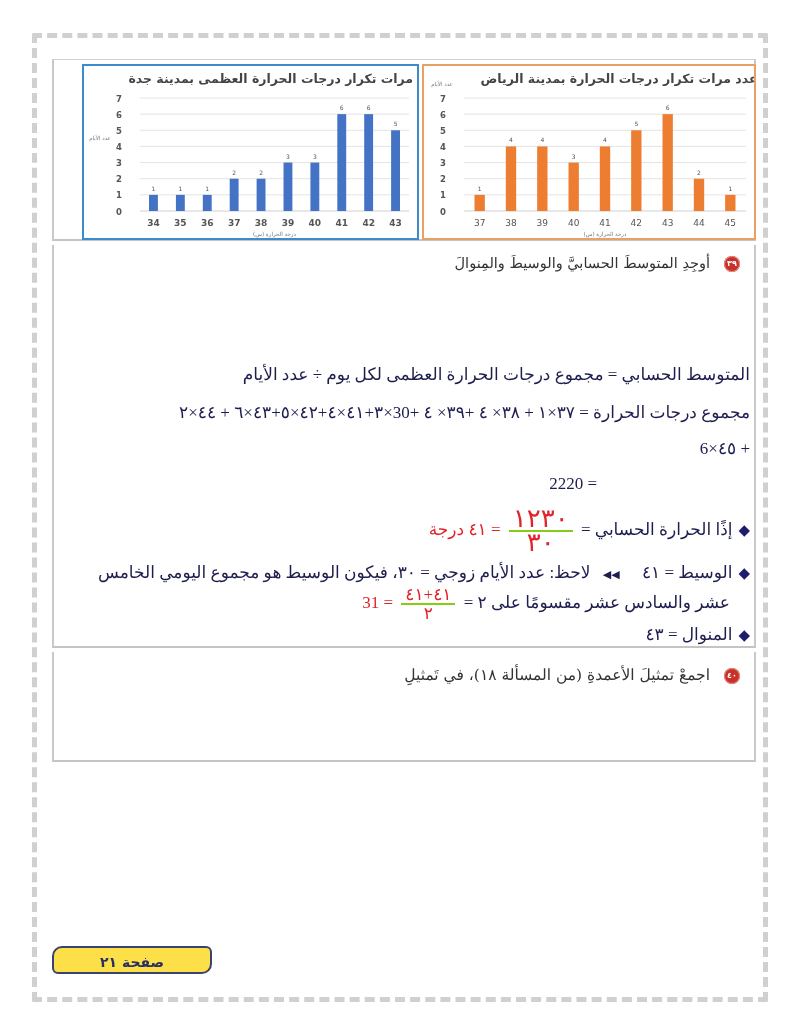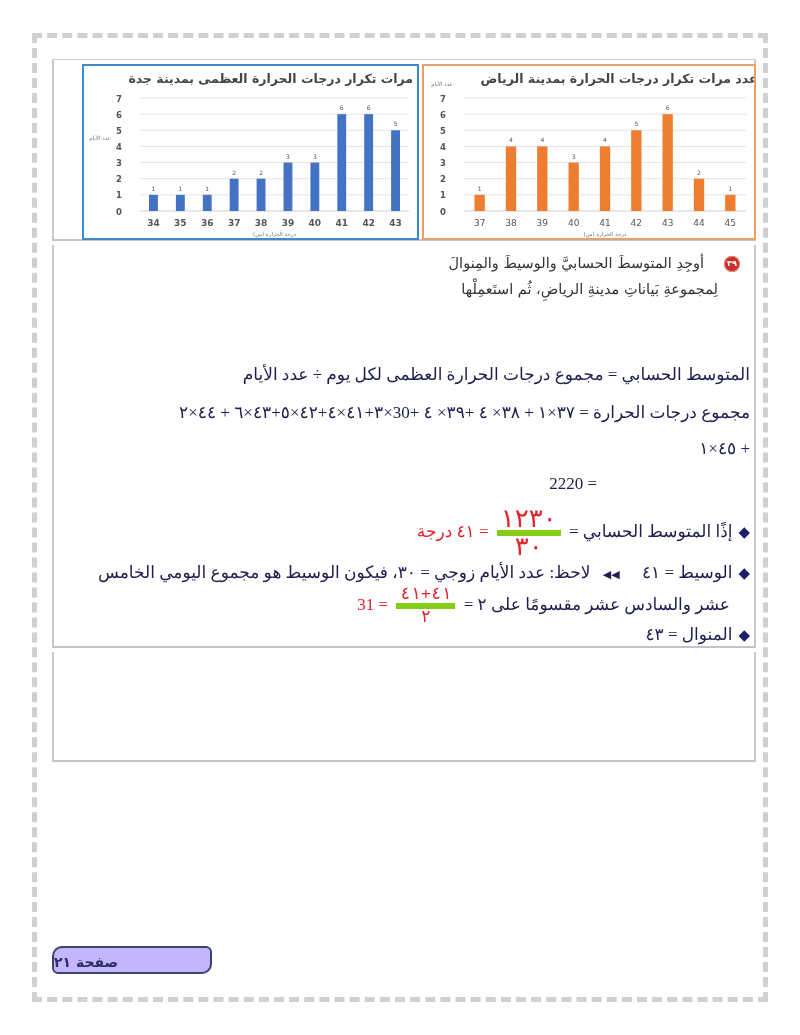--- a/index.html
+++ b/index.html
@@ -29,7 +29,7 @@
   .q-badge {
     display: inline-block; width: 16px; height: 16px; border-radius: 50%;
     background: #c8312b; color: #fff; font-size: 8px; line-height: 16px; text-align: center;
-    vertical-align: middle; margin-left: 20px; font-family: "DejaVu Sans", sans-serif; font-weight: bold;
+    vertical-align: middle; margin-left: 14px; font-family: "DejaVu Sans", sans-serif; font-weight: bold;
     box-shadow: 0 0 0 1px #e88a80 inset;
   }
   .sol { position: absolute; font-family: "Liberation Serif", serif; color: #1d1d4f; font-size: 17px; white-space: nowrap; }

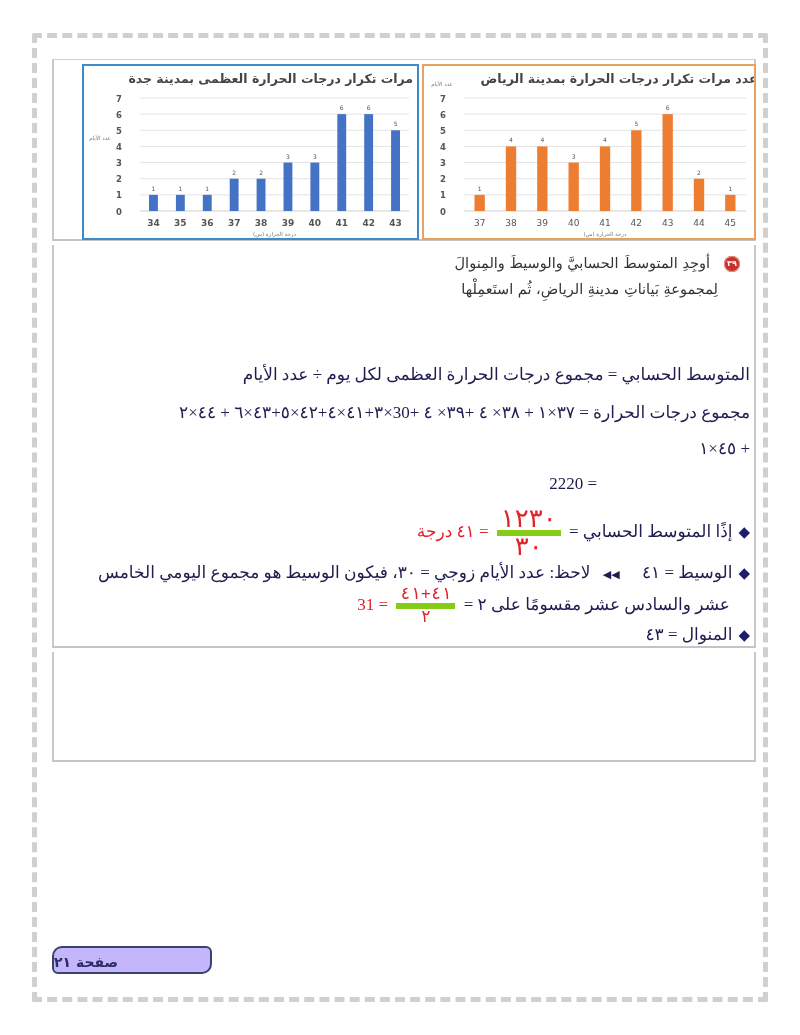--- a/index.html
+++ b/index.html
@@ -167,7 +167,6 @@
   <div>
     <span class="q-badge">٣٩</span><span>أوجِدِ المتوسطَ الحسابيَّ والوسيطَ والمِنوالَ</span>
   </div>
-  <div style="padding-right:22px;">لِمجموعةِ بَياناتِ مدينةِ الرياضِ، ثُم استَعمِلْها</div>
 </div>
 
 <div class="sol rtl" style="right:50px; top:364px;">المتوسط الحسابي = مجموع درجات الحرارة العظمى لكل يوم ÷ عدد الأيام</div>

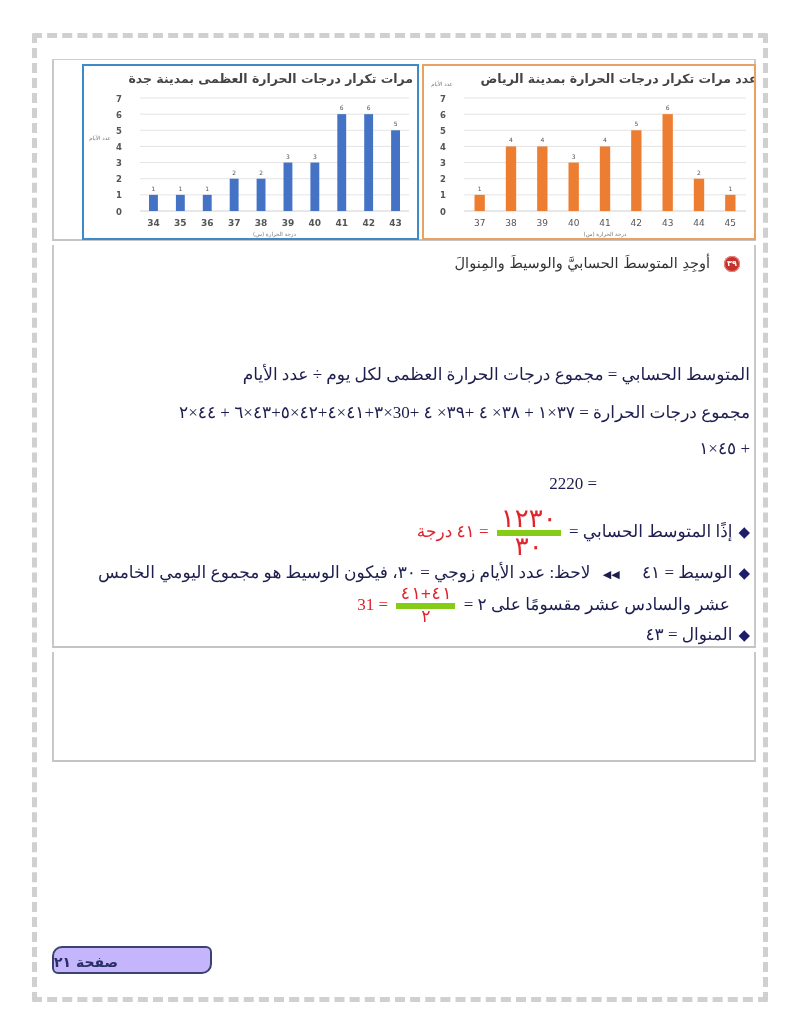--- a/index.html
+++ b/index.html
@@ -171,7 +171,7 @@
 
 <div class="sol rtl" style="right:50px; top:364px;">المتوسط الحسابي = مجموع درجات الحرارة العظمى لكل يوم ÷ عدد الأيام</div>
 <div class="sol rtl" style="right:50px; top:402px;">مجموع درجات الحرارة = ٣٧×١ + ٣٨× ٤ +٣٩× ٤ +30×٣+٤١×٤+٤٢×٥+٤٣×٦ + ٤٤×٢</div>
-<div class="sol rtl" style="right:50px; top:438px;">+ ٤٥×١</div>
+<div class="sol rtl" style="right:50px; top:438px;">+ ٤٥×6</div>
 <div class="sol rtl" style="right:203px; top:474px;">= 2220</div>
 
 <div class="sol rtl" style="right:50px; top:508px;">

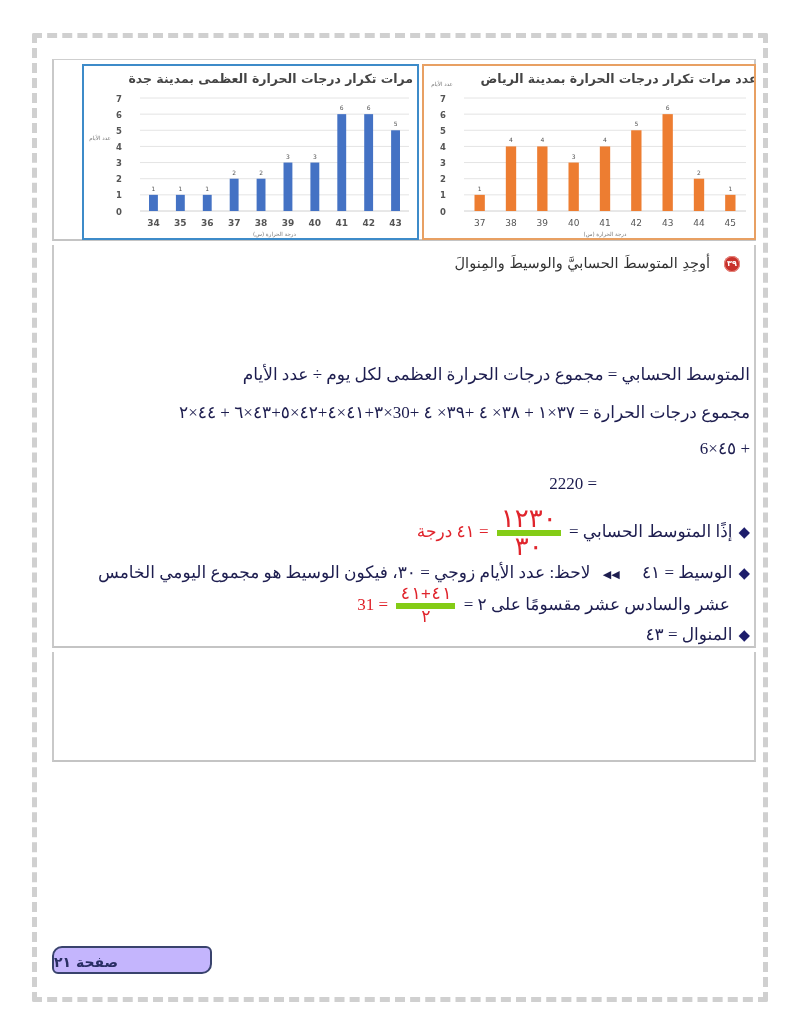--- a/index.html
+++ b/index.html
@@ -36,7 +36,7 @@
   .red { color: #e0242c; }
   .diamond { color: #1d1d6b; font-size: 15px; margin-left: 6px; }
   .frac { display: inline-block; vertical-align: middle; text-align: center; margin: 0 4px; }
-  .frac .num { display: block; border-bottom: 6px solid #84cc16; padding: 0 4px; line-height: 22px; }
+  .frac .num { display: block; border-bottom: 2px solid #84cc16; padding: 0 4px; line-height: 22px; }
   .frac .den { display: block; line-height: 22px; }
   .frac-big { font-size: 26px; }
   .frac-small { font-size: 17px; }

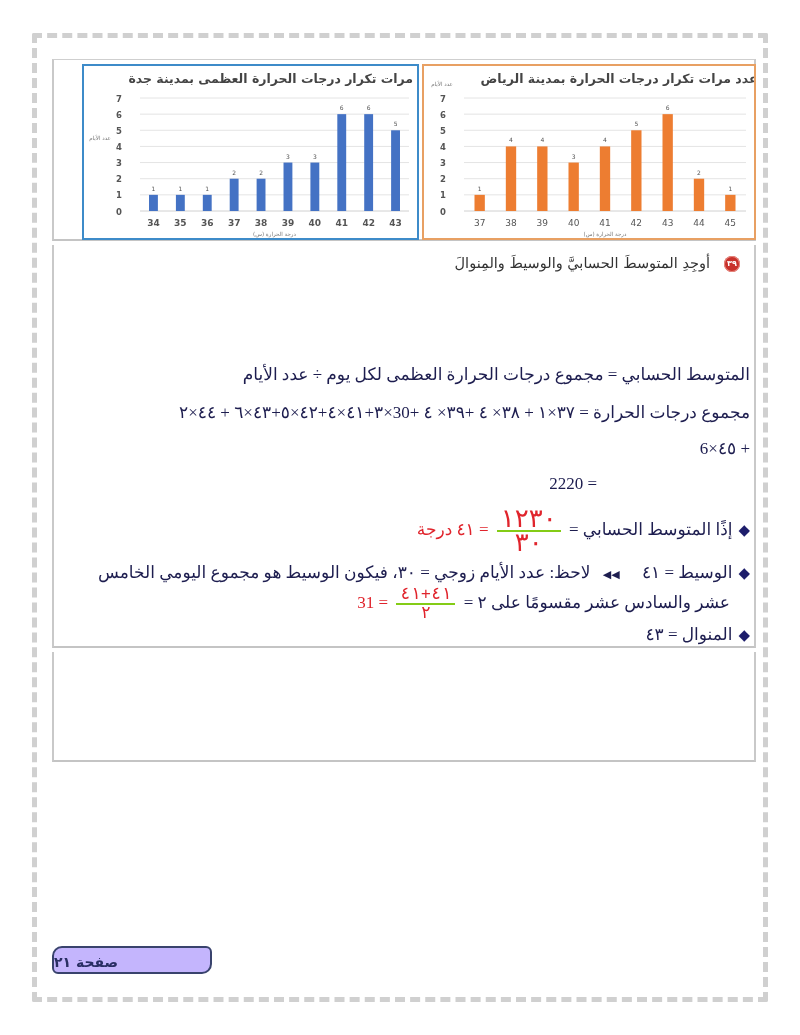--- a/index.html
+++ b/index.html
@@ -175,7 +175,7 @@
 <div class="sol rtl" style="right:203px; top:474px;">= 2220</div>
 
 <div class="sol rtl" style="right:50px; top:508px;">
-  <span class="diamond">◆</span><span>إذًا المتوسط الحسابي =</span>
+  <span class="diamond">◆</span><span>إذًا الحرارة الحسابي =</span>
   <span class="frac frac-big red">
     <span class="num">١٢٣٠</span>
     <span class="den">٣٠</span>

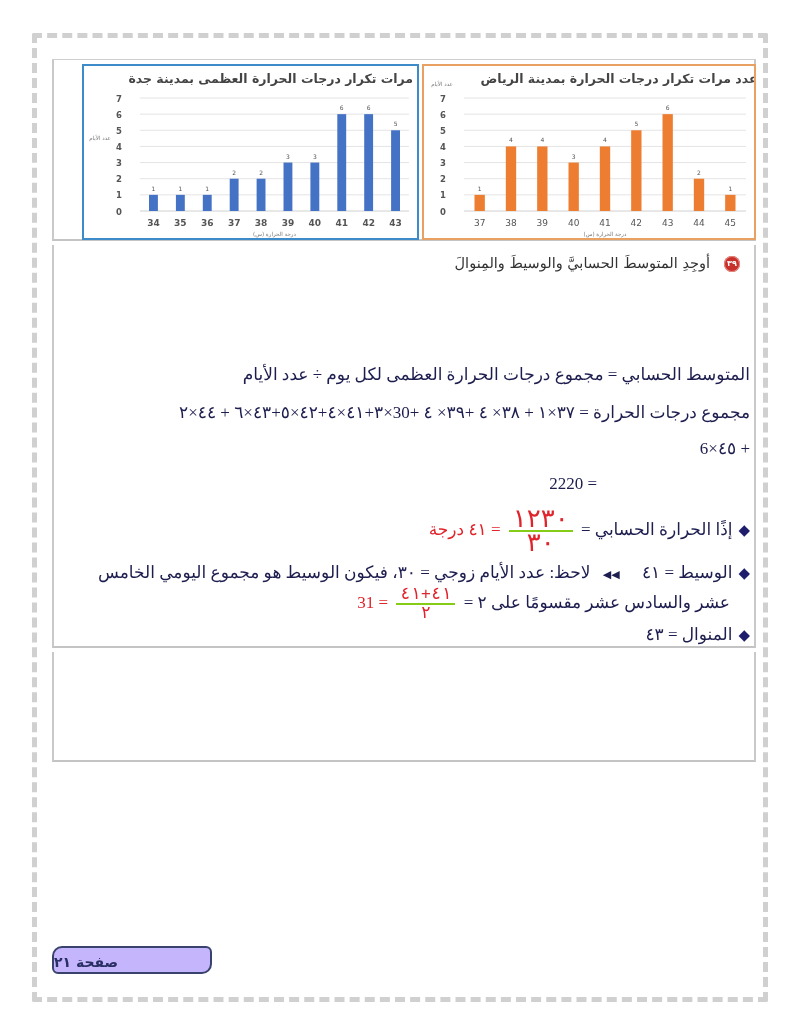--- a/index.html
+++ b/index.html
@@ -40,7 +40,7 @@
   .frac .den { display: block; line-height: 22px; }
   .frac-big { font-size: 26px; }
   .frac-small { font-size: 17px; }
-  .frac-small .num, .frac-small .den { line-height: 17px; font-family: Liberation Mono, monospace; }
+  .frac-small .num, .frac-small .den { line-height: 17px; }
 
   .page-label {
     position: absolute; left: 52px; top: 946px; width: 160px; height: 28px;

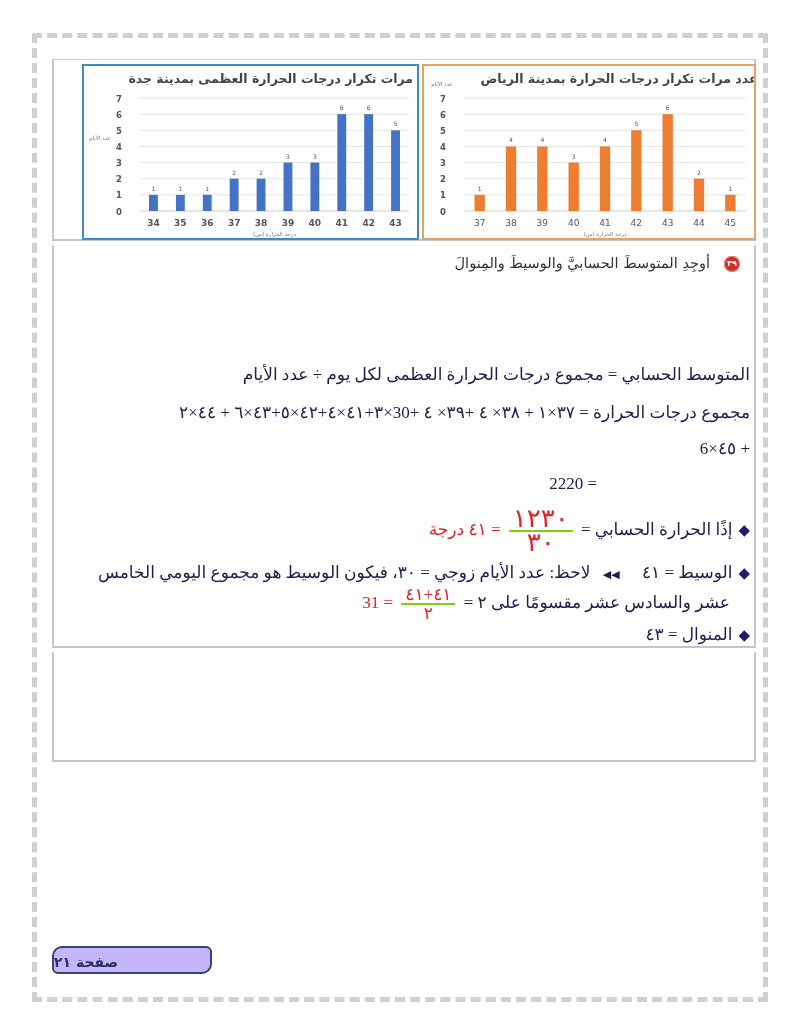--- a/index.html
+++ b/index.html
@@ -202,6 +202,9 @@
 </div>
 
 <div class="q-text rtl" style="right:60px; top:660px; width:420px; font-size:15.5px; line-height:30px;">
+  <div>
+    <span class="q-badge">٤٠</span><span>اجمعْ تمثيلَ الأعمدةِ (من المسألة ١٨)، في تَمثيلِ</span>
+  </div>
 </div>
 
 <div class="page-label rtl">صفحة ٢١</div>

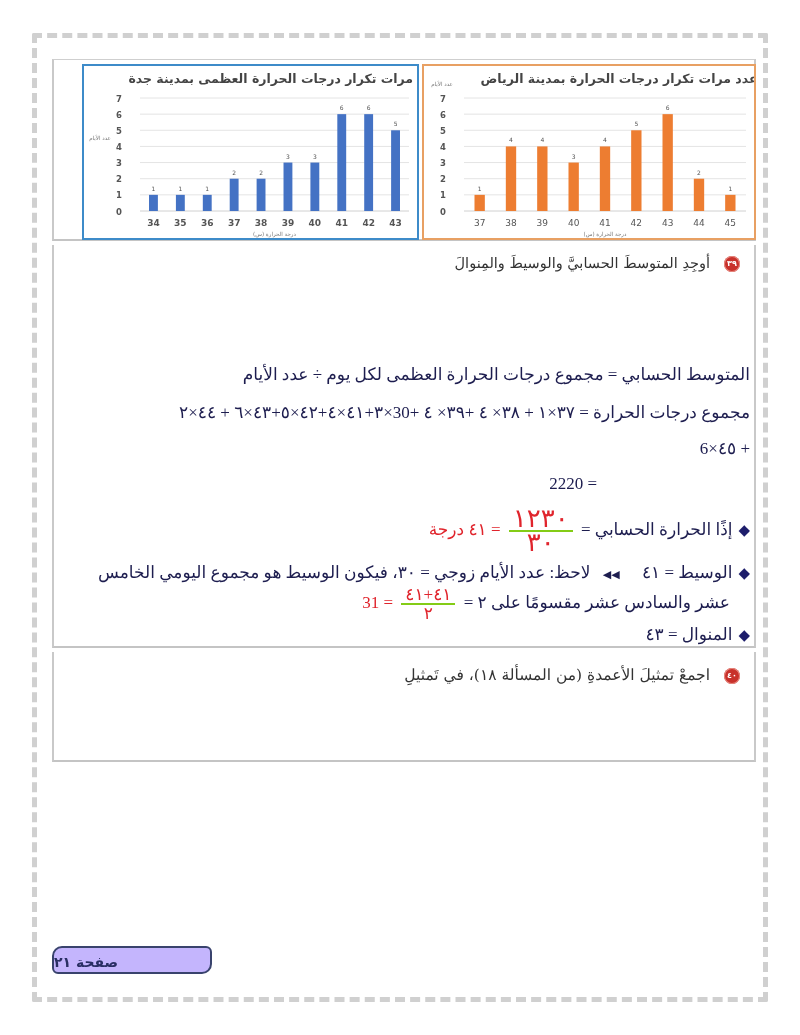--- a/index.html
+++ b/index.html
@@ -44,8 +44,8 @@
 
   .page-label {
     position: absolute; left: 52px; top: 946px; width: 160px; height: 28px;
-    background: #c4b5fd; border: 2px solid #39436d; border-radius: 10px 6px 10px 6px;
-    text-align: left; font-family: "DejaVu Sans", sans-serif; font-weight: bold; font-size: 14px; line-height: 28px; color: #2a2f64;
+    background: #fde047; border: 2px solid #39436d; border-radius: 10px 6px 10px 6px;
+    text-align: center; font-family: "DejaVu Sans", sans-serif; font-weight: bold; font-size: 14px; line-height: 28px; color: #2a2f64;
     box-sizing: border-box;
   }
 </style>

